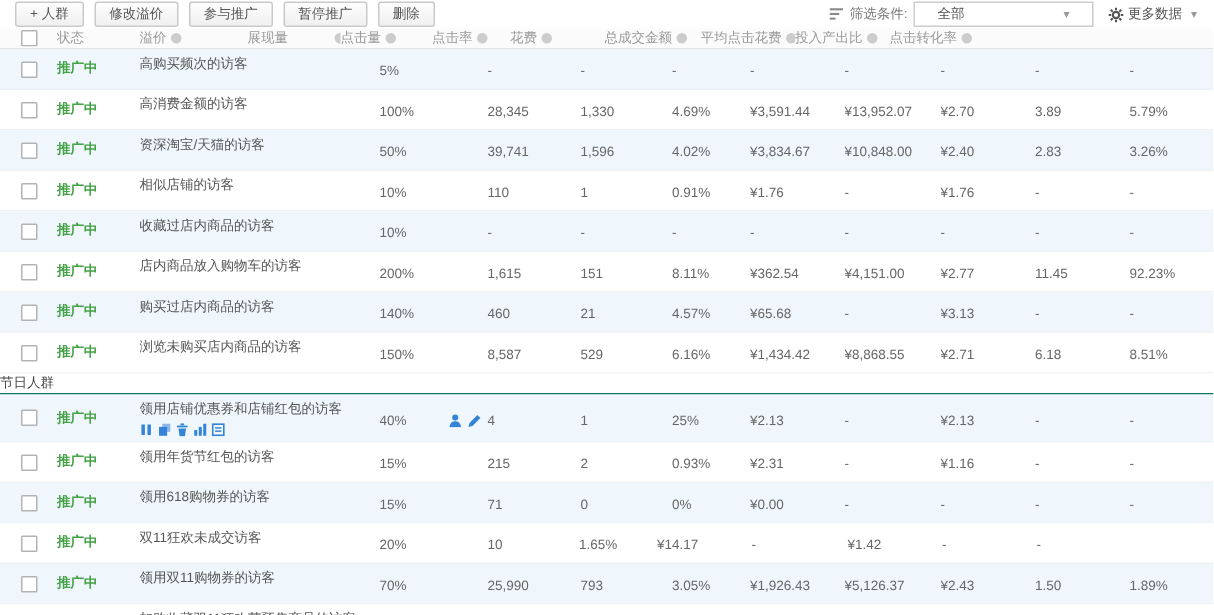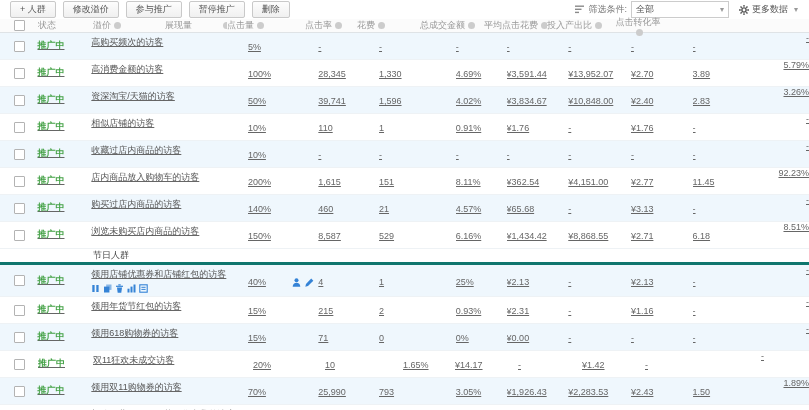--- a/index.html
+++ b/index.html
@@ -21,7 +21,7 @@
   .filter-label{margin:0 4px 0 3px;}
   .filter-select{
     display:flex;align-items:center;justify-content:space-between;
-    width:88px;height:15px;border:1px solid #ccc;padding:0 4px;background:#fff;cursor:pointer;color:#555;
+    width:88px;height:15px;border:1px solid #ccc;padding:0 15px;background:#fff;cursor:pointer;color:#555;
   }
   .caret{color:#999;font-size:8px;line-height:8px;}
   .more-data{display:flex;align-items:center;margin-left:10px;cursor:pointer;color:#555;}

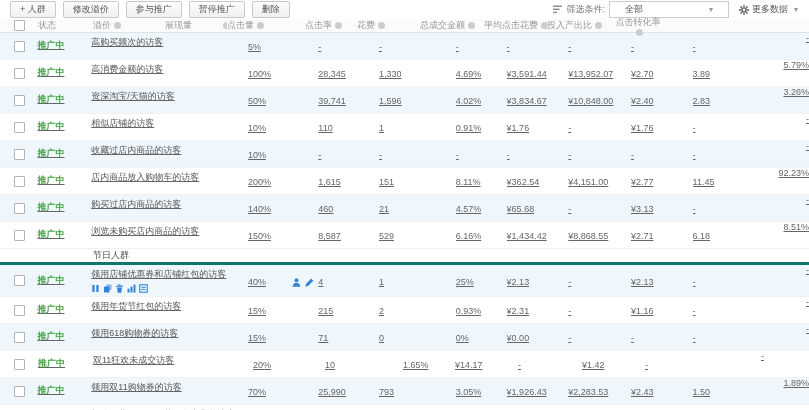--- a/index.html
+++ b/index.html
@@ -51,7 +51,7 @@
   .col-premium{width:72px;display:flex;}
   .col-impressions{width:62px;gap:28px;}
   .col-clicks{width:61px;}
-  .col-ctr{width:52px;margin-left:17px;}
+  .col-ctr{width:52px;}
   .col-cost{width:63px;}
   .col-total{width:64px;}
   .col-avg_cost{width:63px;}

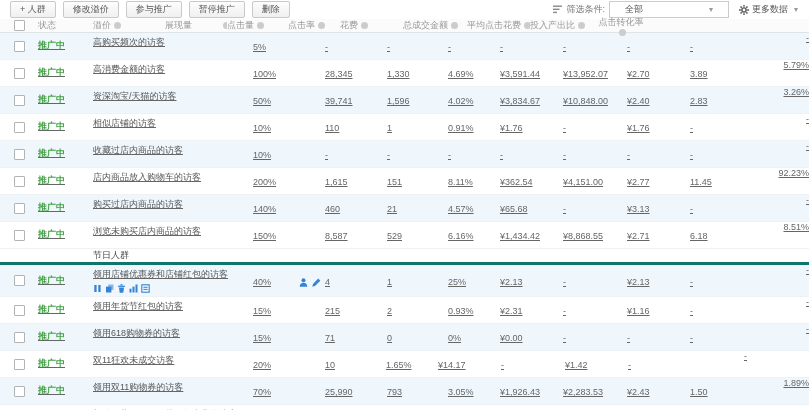--- a/index.html
+++ b/index.html
@@ -56,7 +56,7 @@
   .col-total{width:64px;}
   .col-avg_cost{width:63px;}
   .col-roi{width:63px;}
-  .col-cvr{width:56px;flex-direction:column;}
+  .col-cvr{width:56px;}
 </style>
 </head>
 <body>

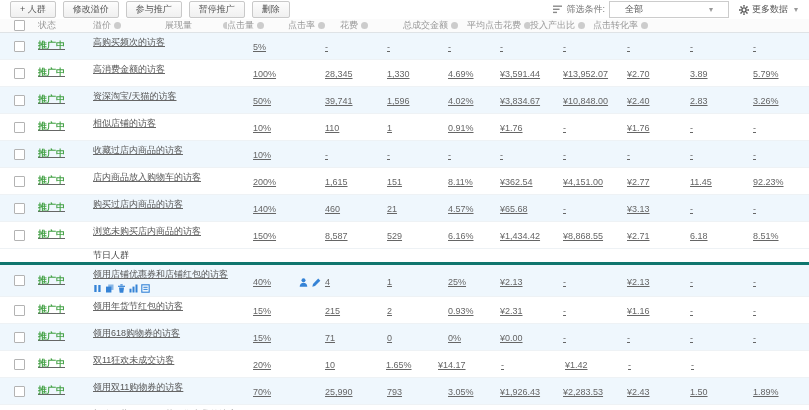--- a/index.html
+++ b/index.html
@@ -30,7 +30,7 @@
   .thead{display:flex;height:13px;align-items:center;border-bottom:1px solid #dfe3e6;background:#fbfbfb;color:#999;}
   .hcell{display:flex;align-items:center;overflow:hidden;white-space:nowrap;}
   .info{width:7px;height:7px;border-radius:50%;background:#ccc;margin-left:3px;flex:none;}
-  .trow{display:flex;height:26px;border-bottom:1px solid #eef2f5;background:#fff;text-decoration:underline;}
+  .trow{display:flex;height:26px;border-bottom:1px solid #eef2f5;background:#fff;}
   .trow.stripe{background:#eff7fd;}
   .trow.tall{height:31px;}
   .cell{overflow:hidden;white-space:nowrap;display:flex;align-items:flex-end;padding-bottom:7px;}

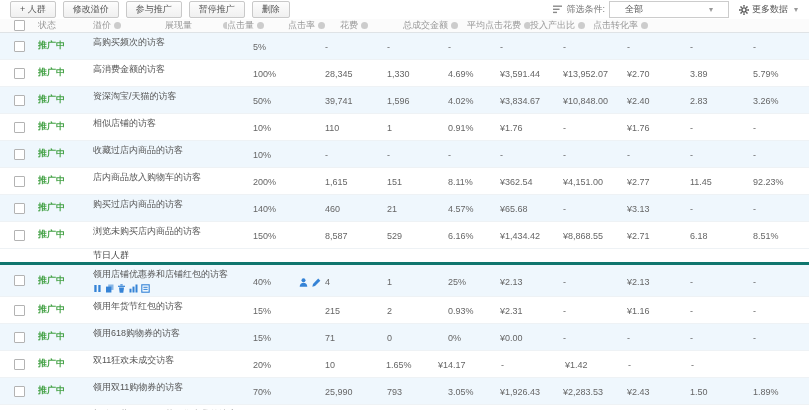--- a/index.html
+++ b/index.html
@@ -40,7 +40,7 @@
   .checkbox{width:9px;height:9px;border:1px solid #b3b3b3;background:#fff;border-radius:1px;flex:none;cursor:pointer;}
   .status{color:#45a247;font-weight:bold;}
   .name{color:#555;}
-  .section-row{display:flex;align-items:center;height:13px;border-bottom:3px solid #0f766e;padding-left:93px;color:#444;background:#fff;}
+  .section-row{display:flex;align-items:center;height:13px;border-bottom:1px solid #0f766e;color:#444;background:#fff;}
   .icon-row{display:flex;gap:3px;margin-top:3px;}
   .icon-row svg,.premium-icons svg{display:block;cursor:pointer;}
   .premium-icons{display:flex;gap:4px;margin-left:auto;margin-right:4px;align-items:flex-end;}

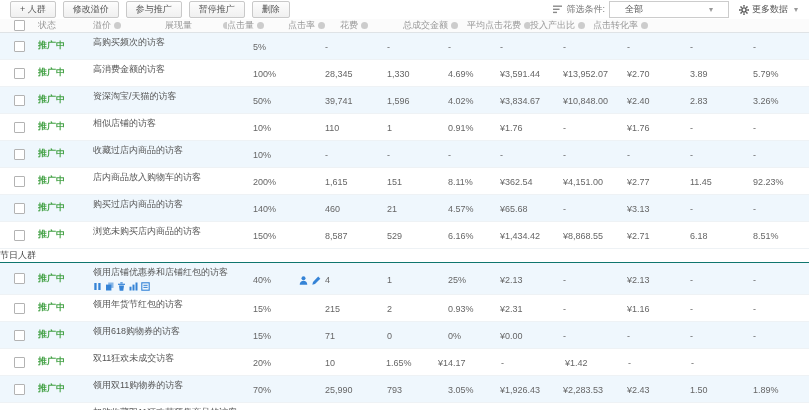--- a/index.html
+++ b/index.html
@@ -677,7 +677,7 @@
           <span>¥1,926.43</span>
         </div>
         <div class="cell col-total">
-          <span>¥2,283.53</span>
+          <span>¥5,126.37</span>
         </div>
         <div class="cell col-avg_cost">
           <span>¥2.43</span>

